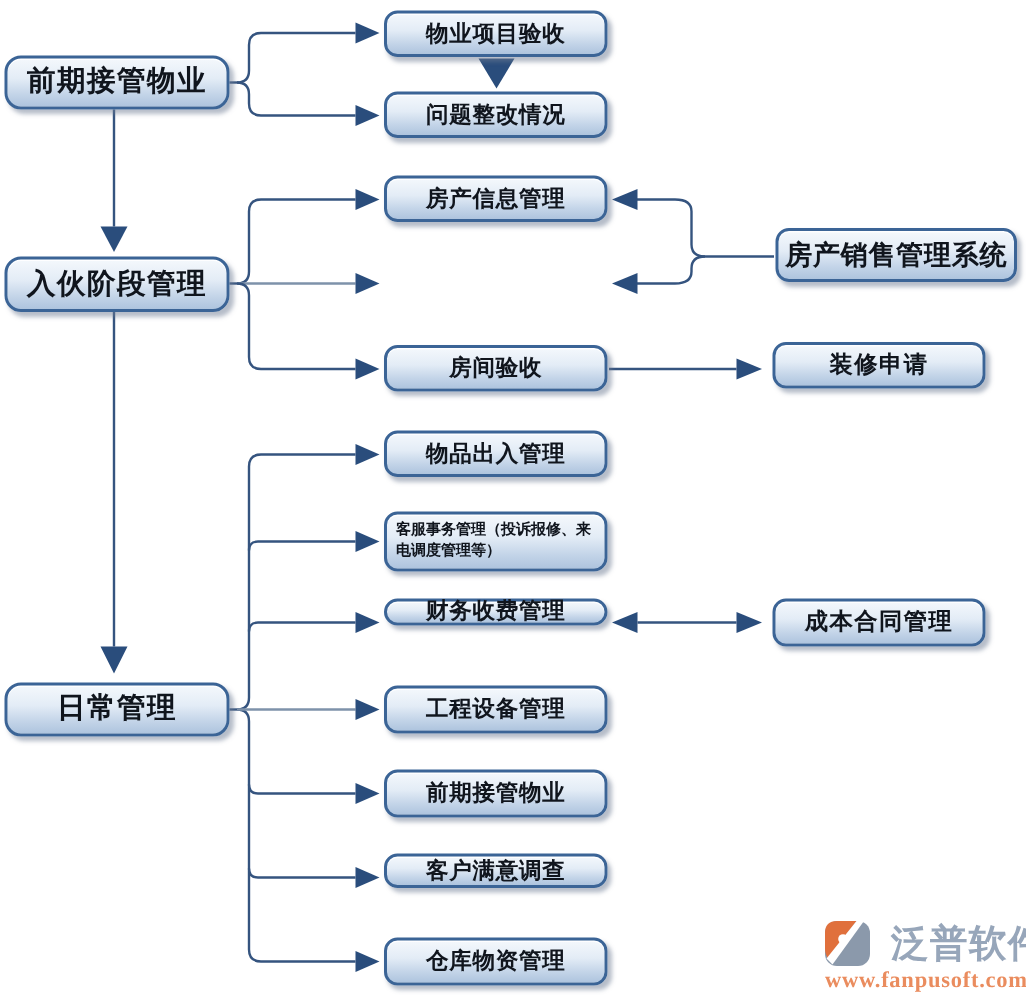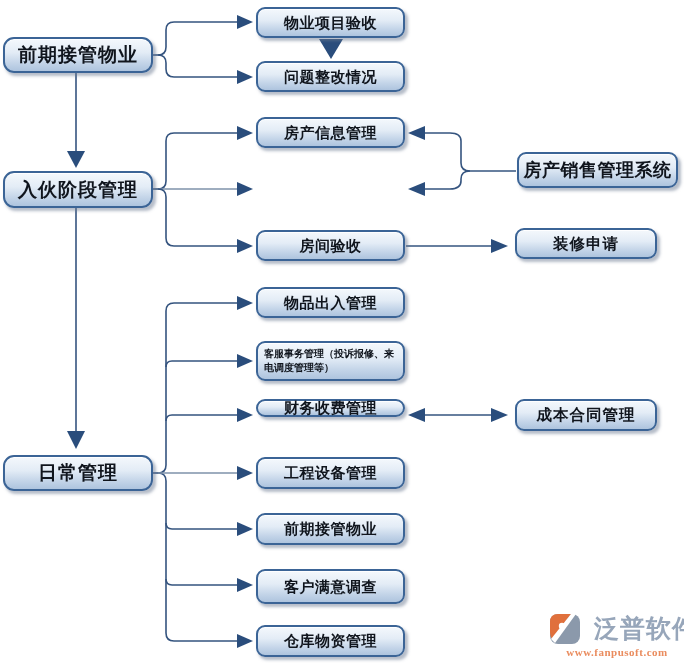--- a/index.html
+++ b/index.html
@@ -135,7 +135,7 @@
   <div class="node n-mid" style="left:256px;top:399px;width:149px;height:18px;">财务收费管理</div>
   <div class="node n-mid" style="left:256px;top:457px;width:149px;height:32px;">工程设备管理</div>
   <div class="node n-mid" style="left:256px;top:513px;width:149px;height:32px;">前期接管物业</div>
-  <div class="node n-mid" style="left:256px;top:569px;width:149px;height:35px;">客户满意调查</div>
+  <div class="node n-mid" style="left:256px;top:569px;width:149px;height:23px;">客户满意调查</div>
   <div class="node n-mid" style="left:256px;top:625px;width:149px;height:32px;">仓库物资管理</div>
 
   <div class="node n-wide" style="left:517px;top:152px;width:161px;height:36px;">房产销售管理系统</div>

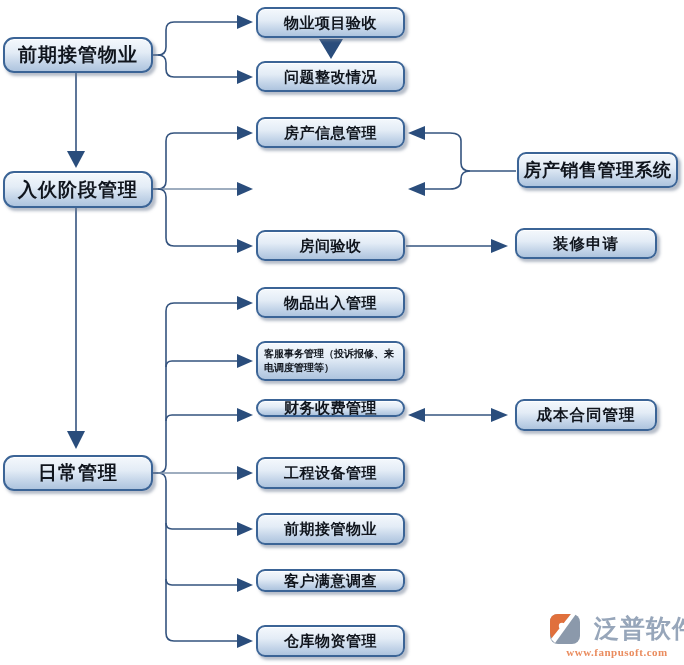--- a/index.html
+++ b/index.html
@@ -42,9 +42,9 @@
     font-family:"Liberation Sans","DejaVu Sans",sans-serif;white-space:nowrap;
   }
   .logo-url{
-    margin-top:1px;font-size:11px;font-weight:bold;color:#ea8c5e;
+    margin-top:1px;font-size:15px;font-weight:bold;color:#ea8c5e;
     font-family:"Liberation Serif","DejaVu Serif",serif;
-    text-align:center;letter-spacing:0.5px;
+    text-align:right;letter-spacing:0.5px;
   }
 </style>
 </head>

